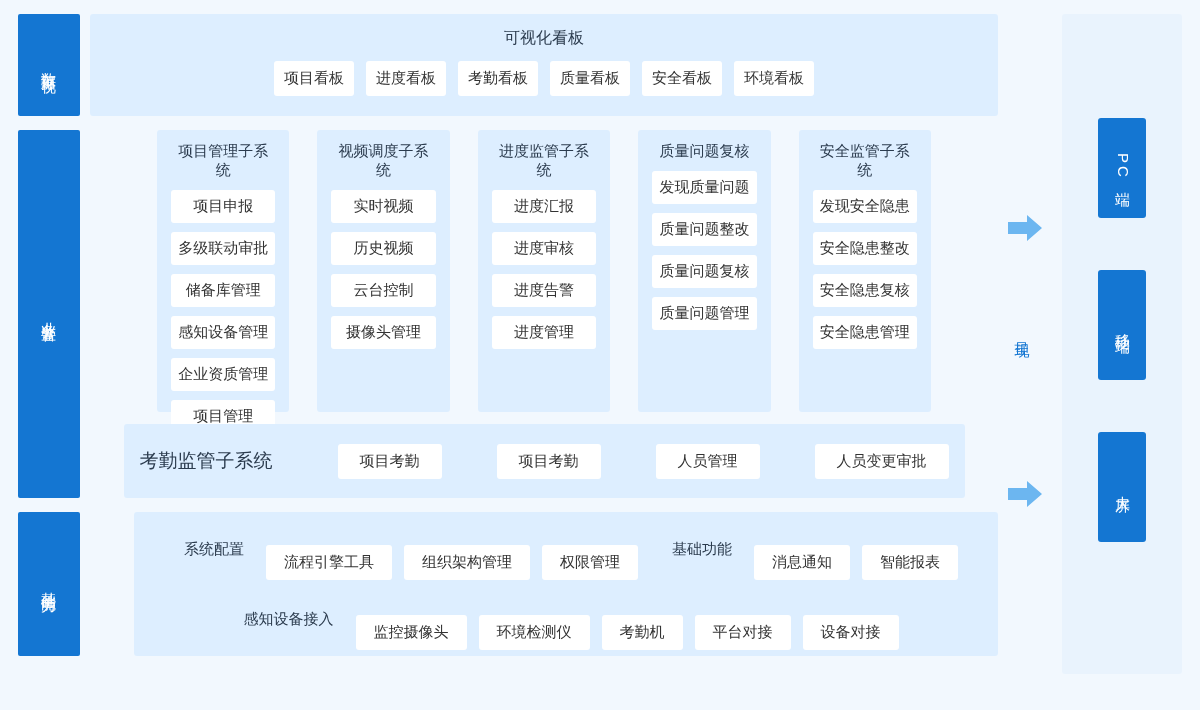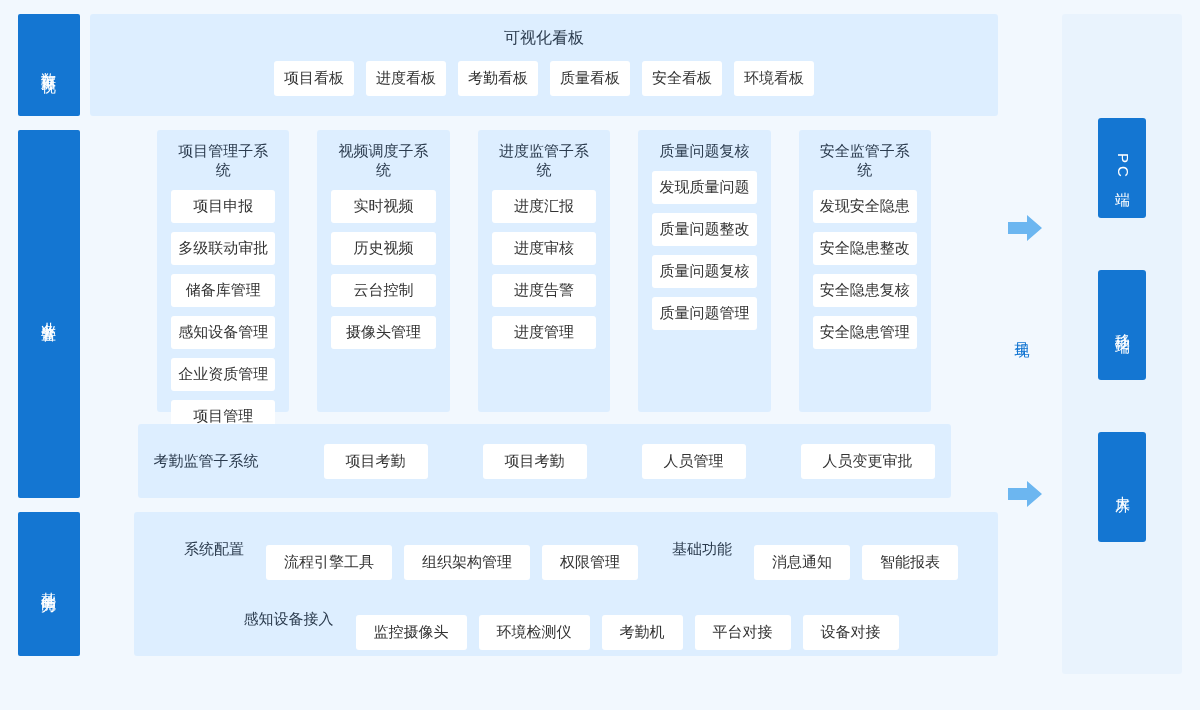--- a/index.html
+++ b/index.html
@@ -130,7 +130,7 @@
     gap: 14px;
   }
   .attend-title {
-    font-size: 15px;
+    font-size: 19px;
     color: #2b3b4e;
     white-space: nowrap;
     margin-right: 10px;

